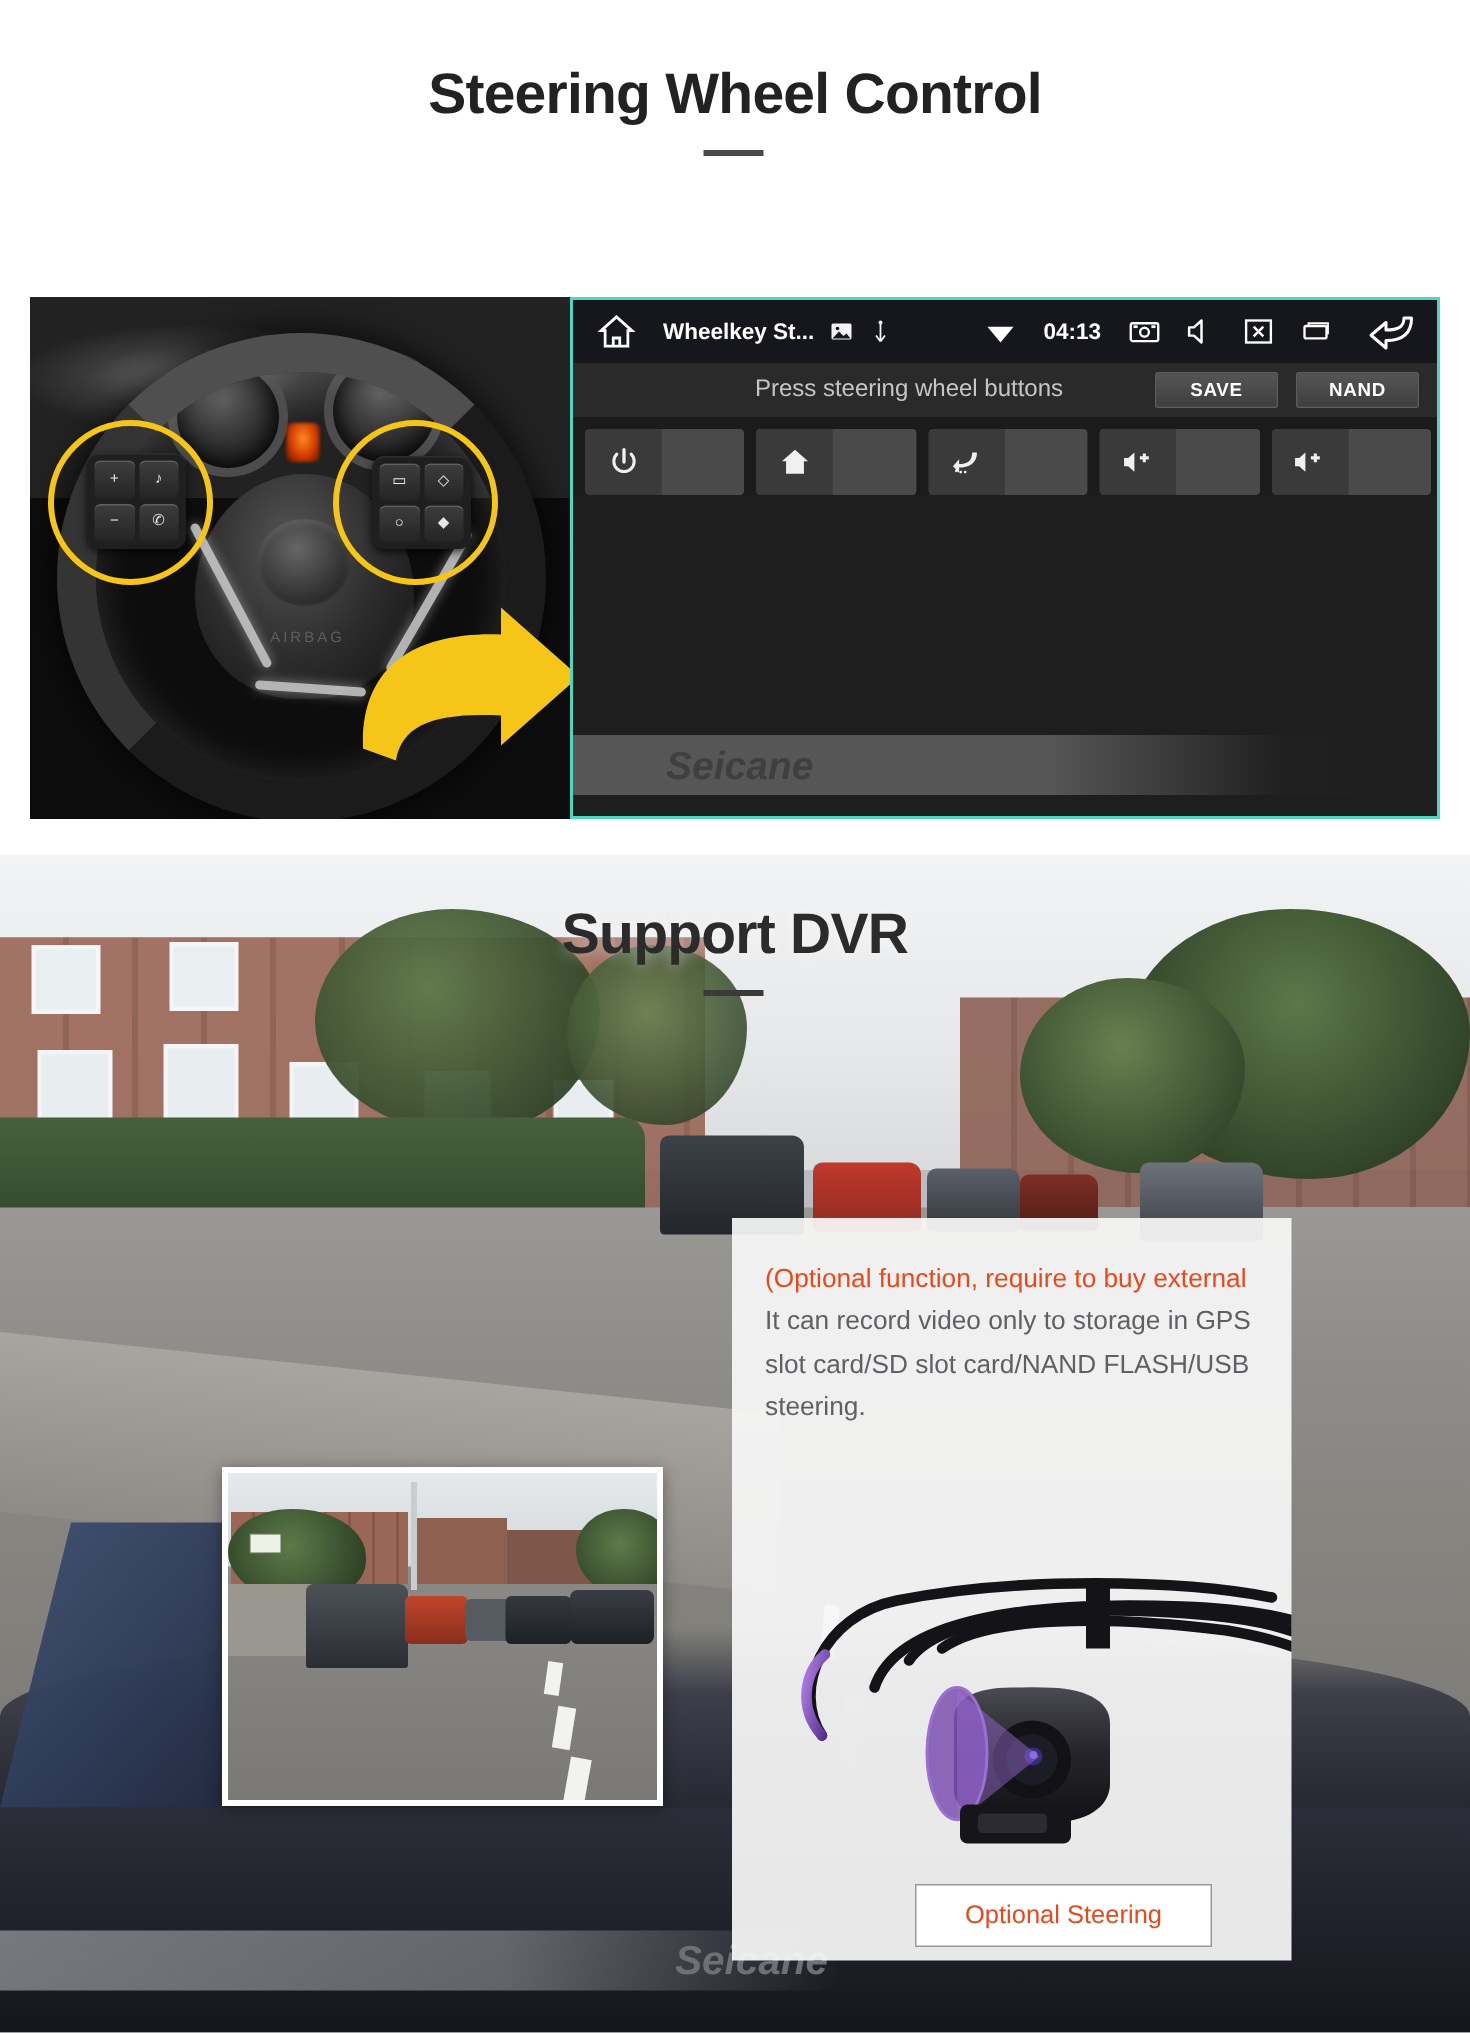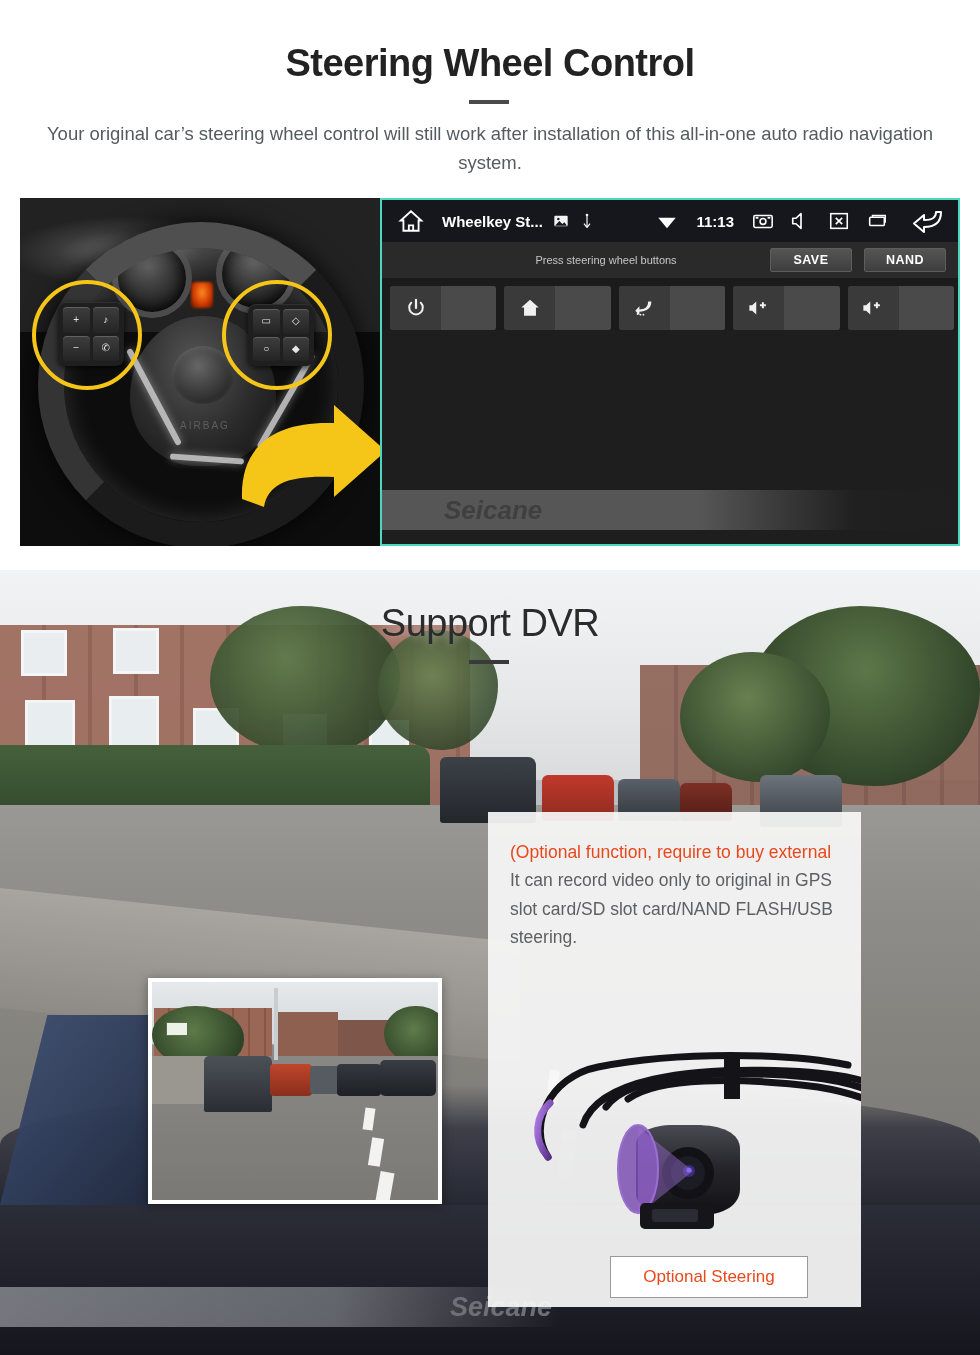--- a/index.html
+++ b/index.html
@@ -326,7 +326,6 @@
 
   <h1 id="swc-title">Steering Wheel Control</h1>
   <div id="swc-rule"></div>
-  <p id="swc-sub">Your original car’s steering wheel control will still work after installation of this all-in-one auto radio navigation system.</p>
 
   <div id="swc-media">
 

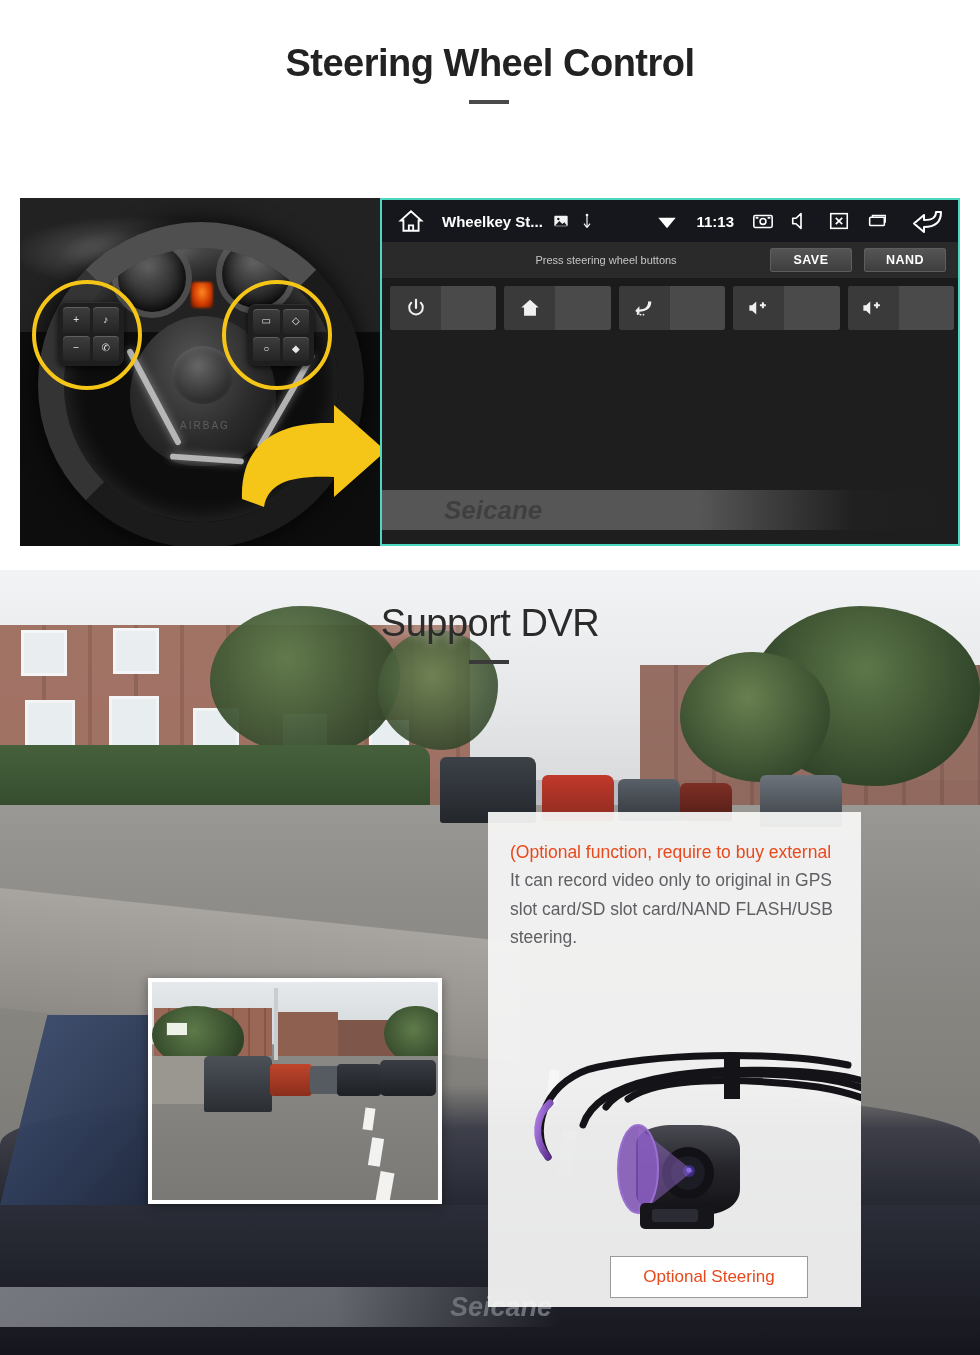--- a/index.html
+++ b/index.html
@@ -385,7 +385,7 @@
         <svg class="sb-r" viewBox="0 0 24 24">
           <path d="M2.5 8.5 L21.5 8.5 L12 20 Z" fill="#ffffff"></path>
         </svg>
-        <span id="sb-clock">11:13</span>
+        <span id="sb-clock">04:13</span>
         <svg class="sb-r" viewBox="0 0 24 24">
           <rect x="2" y="6" width="20" height="13" rx="1.5" fill="none" stroke="#fff" stroke-width="1.7"></rect>
           <circle cx="12" cy="12.5" r="3.2" fill="none" stroke="#fff" stroke-width="1.7"></circle>

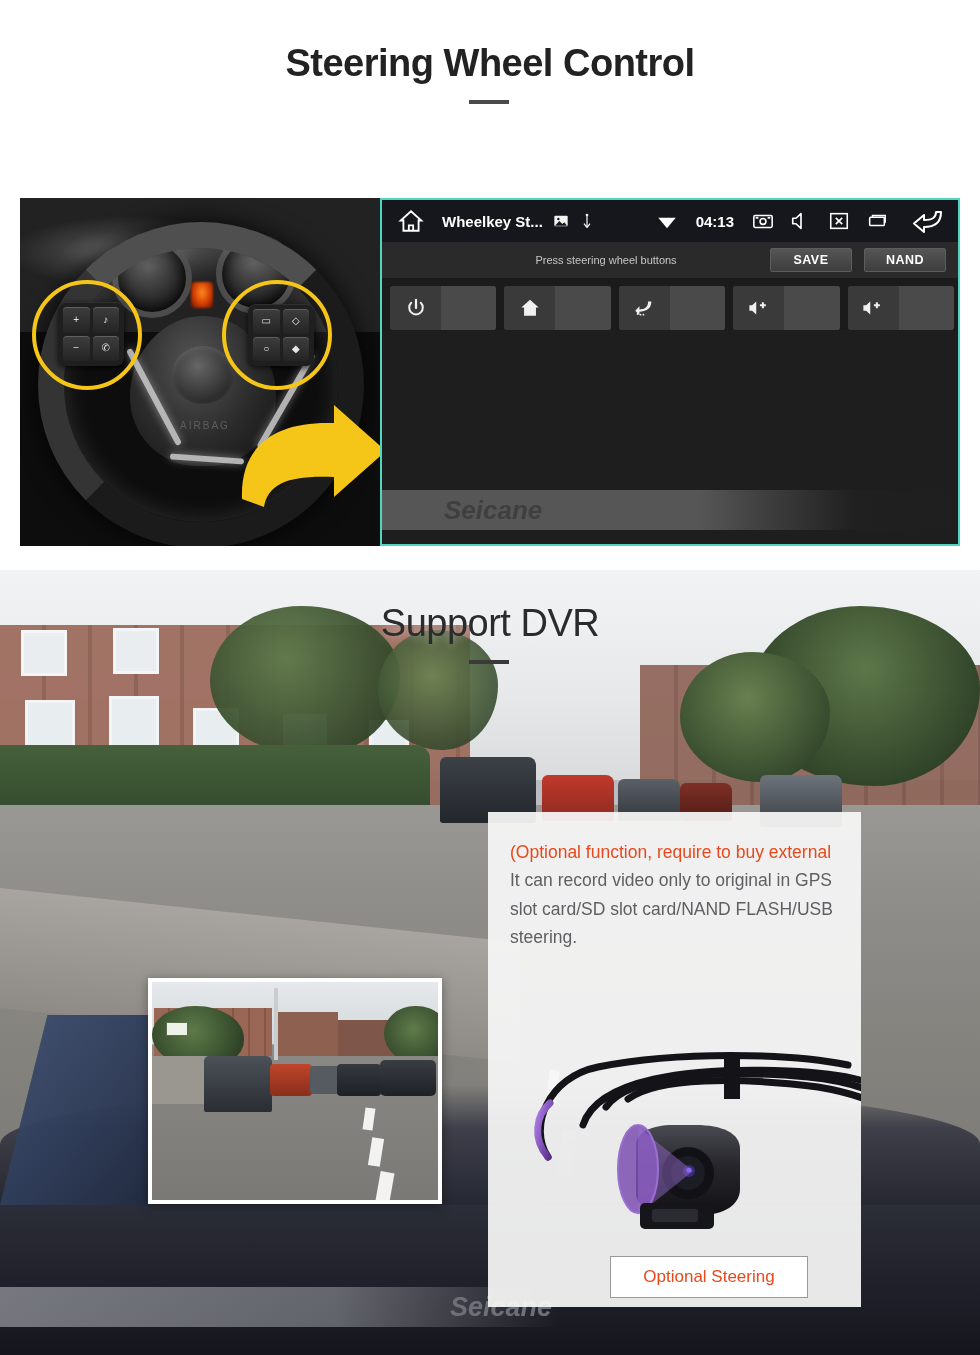--- a/index.html
+++ b/index.html
@@ -155,7 +155,7 @@
     background:#2a2a2a; display:flex; align-items:center;
   }
   #tb-hint{
-    flex:1 1 auto; text-align:center; color:#c6c6c6; font-size:11px;
+    flex:1 1 auto; text-align:center; color:#c6c6c6; font-size:16px;
     padding-left:60px;
   }
   .tb-btn{

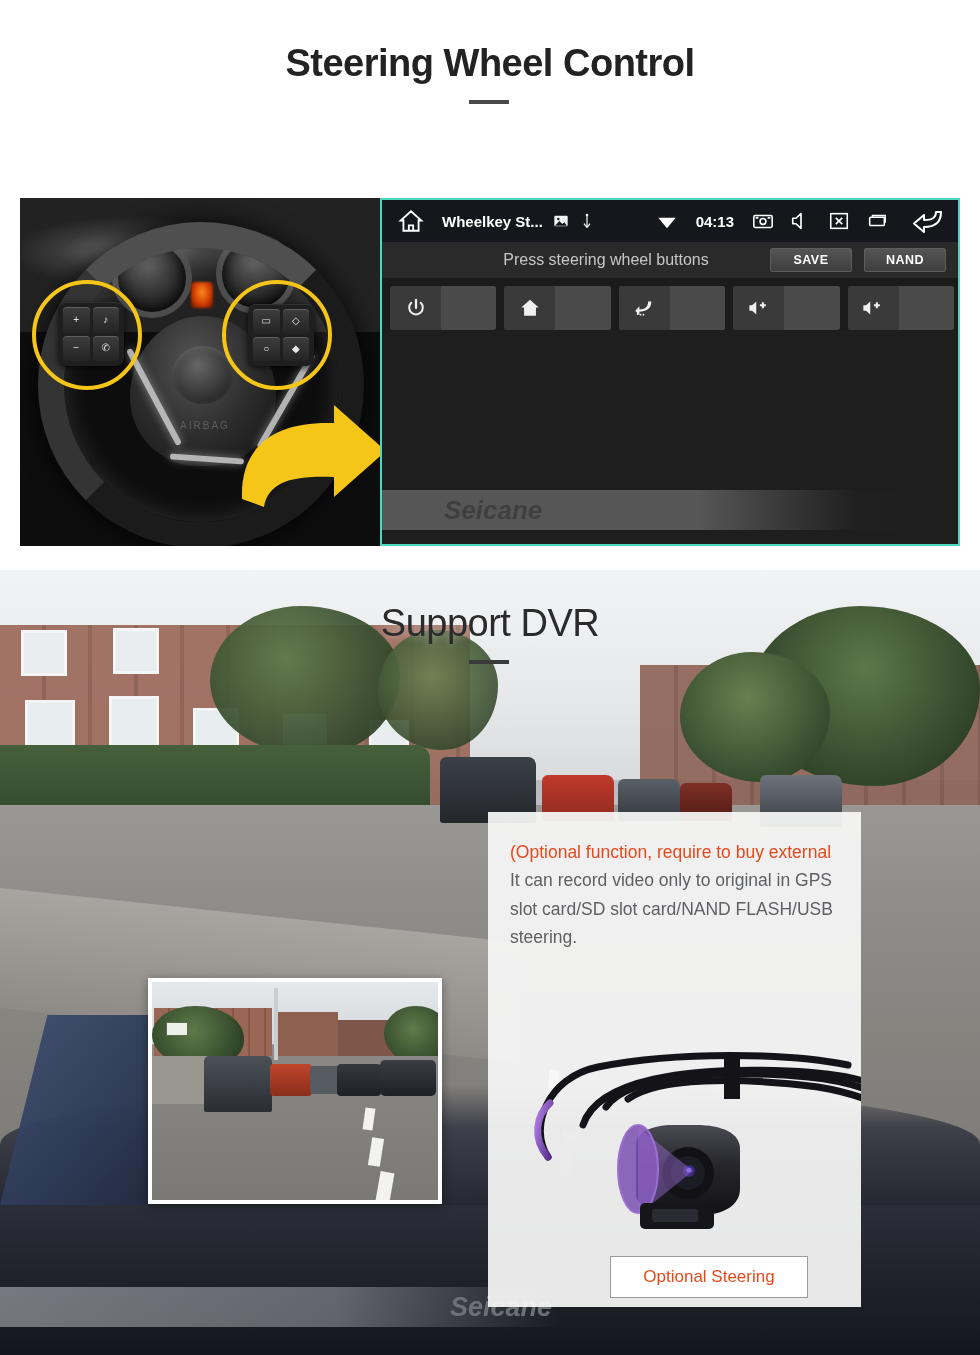--- a/index.html
+++ b/index.html
@@ -268,7 +268,7 @@
 
   #dvr-title{
     position:absolute; left:0; top:32px; width:980px; text-align:center;
-    font-size:38px; font-weight:normal; color:#2b2b2b; letter-spacing:-0.5px;
+    font-size:38px; font-weight:bold; color:#2b2b2b; letter-spacing:-0.5px;
     text-shadow:0 0 10px rgba(255,255,255,.5);
   }
   #dvr-rule{

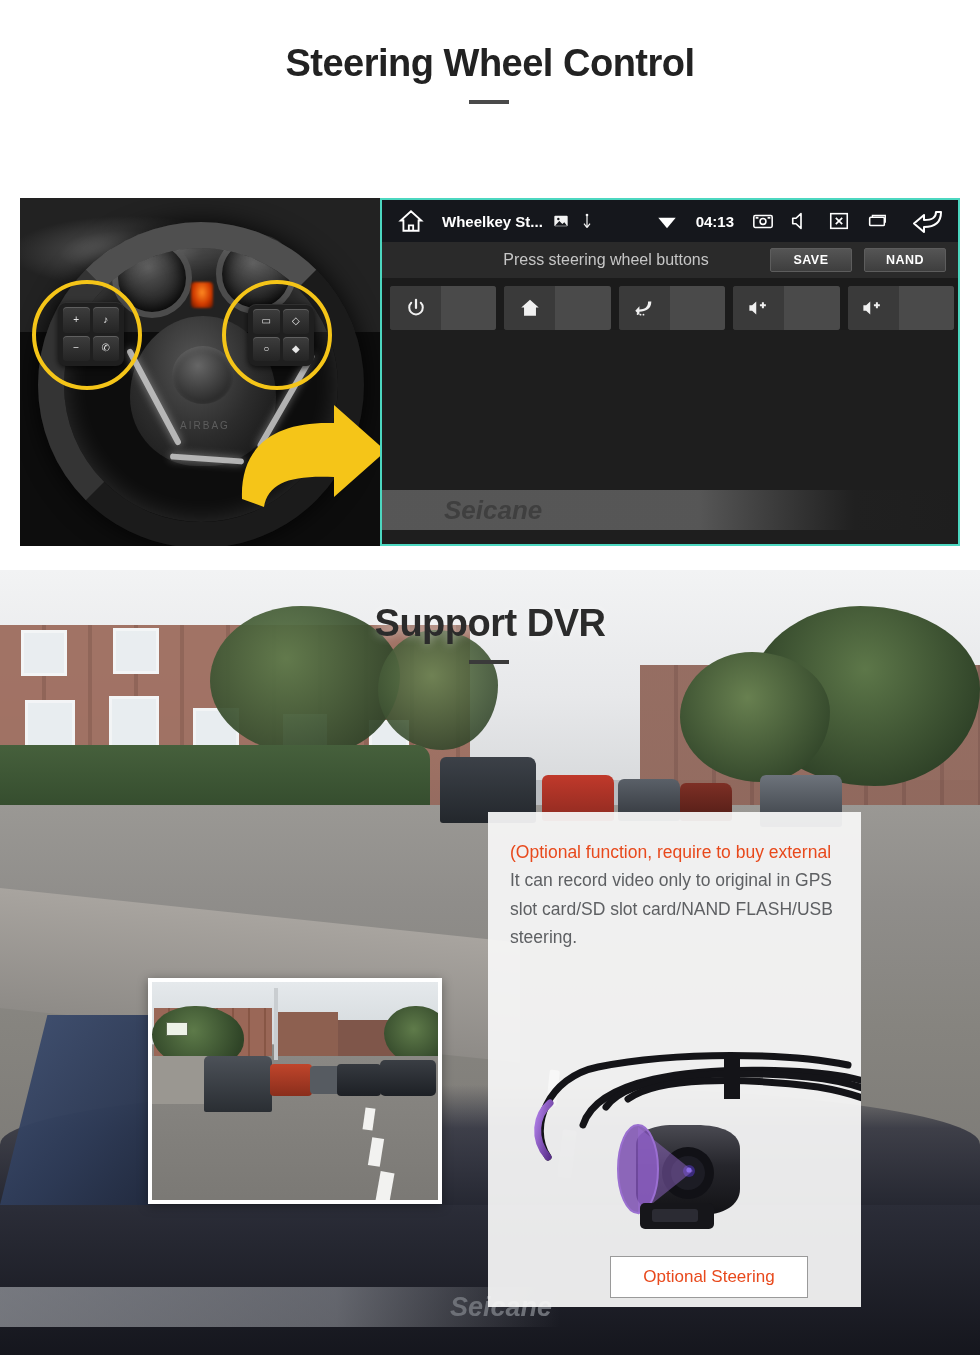--- a/index.html
+++ b/index.html
@@ -547,7 +547,7 @@
 <div id="dvr-card">
   <div id="dvr-card-text">
     <span class="warn">(Optional function, require to buy external</span>
-    <span class="body">It can record video only to original in GPS</span>
+    <span class="body">It can record video only to storage in GPS</span>
     <span class="body">slot card/SD slot card/NAND FLASH/USB</span>
     <span class="body">steering.</span>
   </div>

